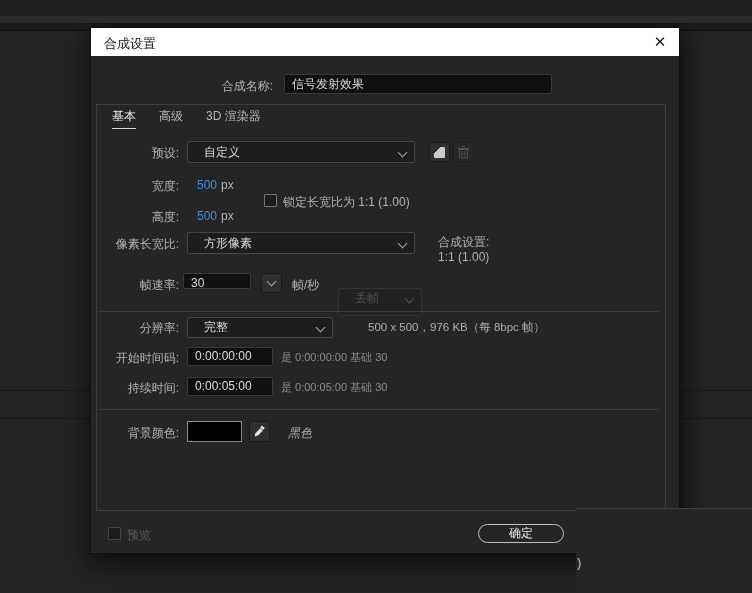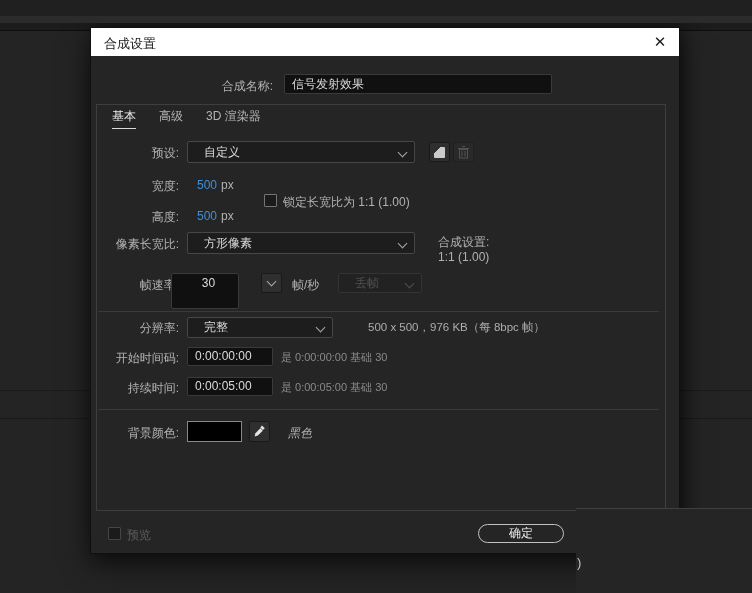--- a/index.html
+++ b/index.html
@@ -137,7 +137,7 @@
     <div class="abs lbl2" style="left:347px;top:222px;">1:1 (1.00)</div>
 
     <div class="abs lbl" style="top:249px;">帧速率:</div>
-    <div class="abs field" style="left:80px;top:245px;width:68px;height:36px;text-align:center;">30</div>
+    <div class="abs field" style="left:92px;top:245px;width:68px;height:16px;">30</div>
     <div class="abs mini-btn" style="left:170px;top:245px;width:21px;height:20px;">
       <span style="width:6px;height:6px;border-right:1px solid #a9a9a9;border-bottom:1px solid #a9a9a9;transform:rotate(45deg);margin-top:-3px;"></span>
     </div>

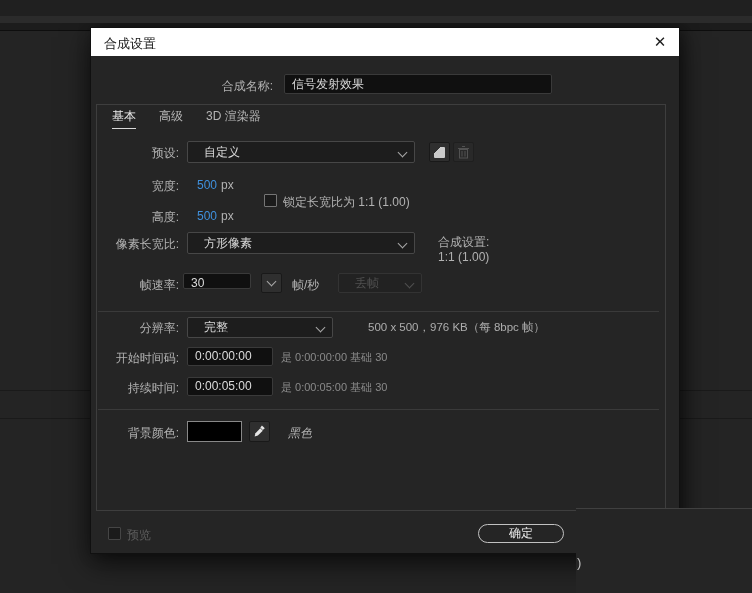--- a/index.html
+++ b/index.html
@@ -142,7 +142,7 @@
       <span style="width:6px;height:6px;border-right:1px solid #a9a9a9;border-bottom:1px solid #a9a9a9;transform:rotate(45deg);margin-top:-3px;"></span>
     </div>
     <div class="abs lbl2" style="left:201px;top:249px;">帧/秒</div>
-    <div class="abs select disabled" style="left:247px;top:245px;width:84px;height:20px;line-height:18px;">
+    <div class="abs select disabled" style="left:247px;top:260px;width:84px;height:28px;line-height:18px;">
       <span>丢帧</span>
       <span class="chev" style="top:6px;"></span>
     </div>

